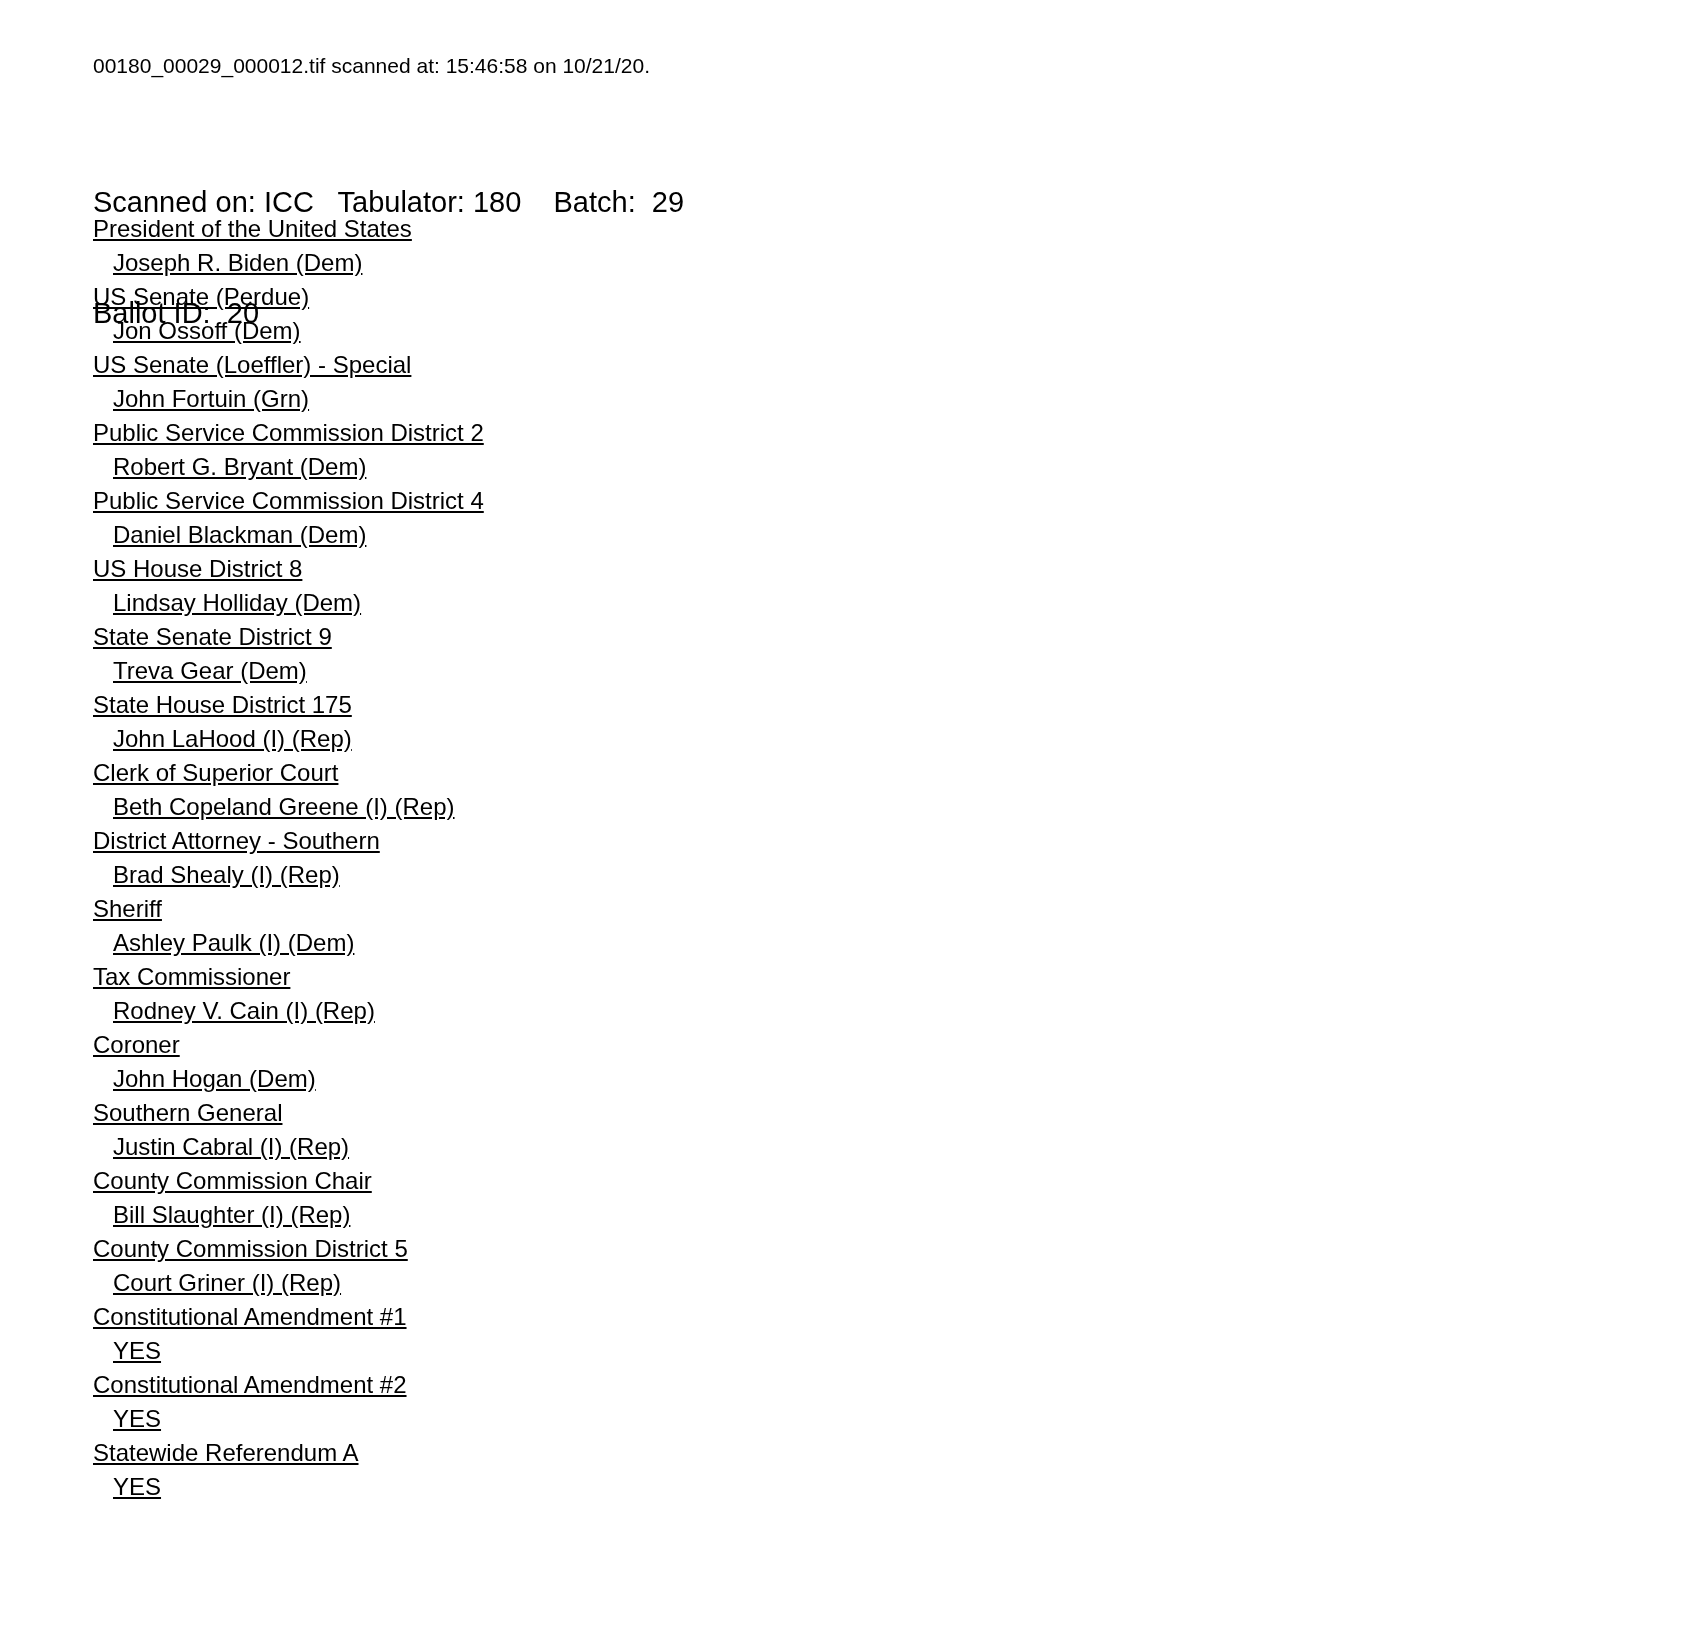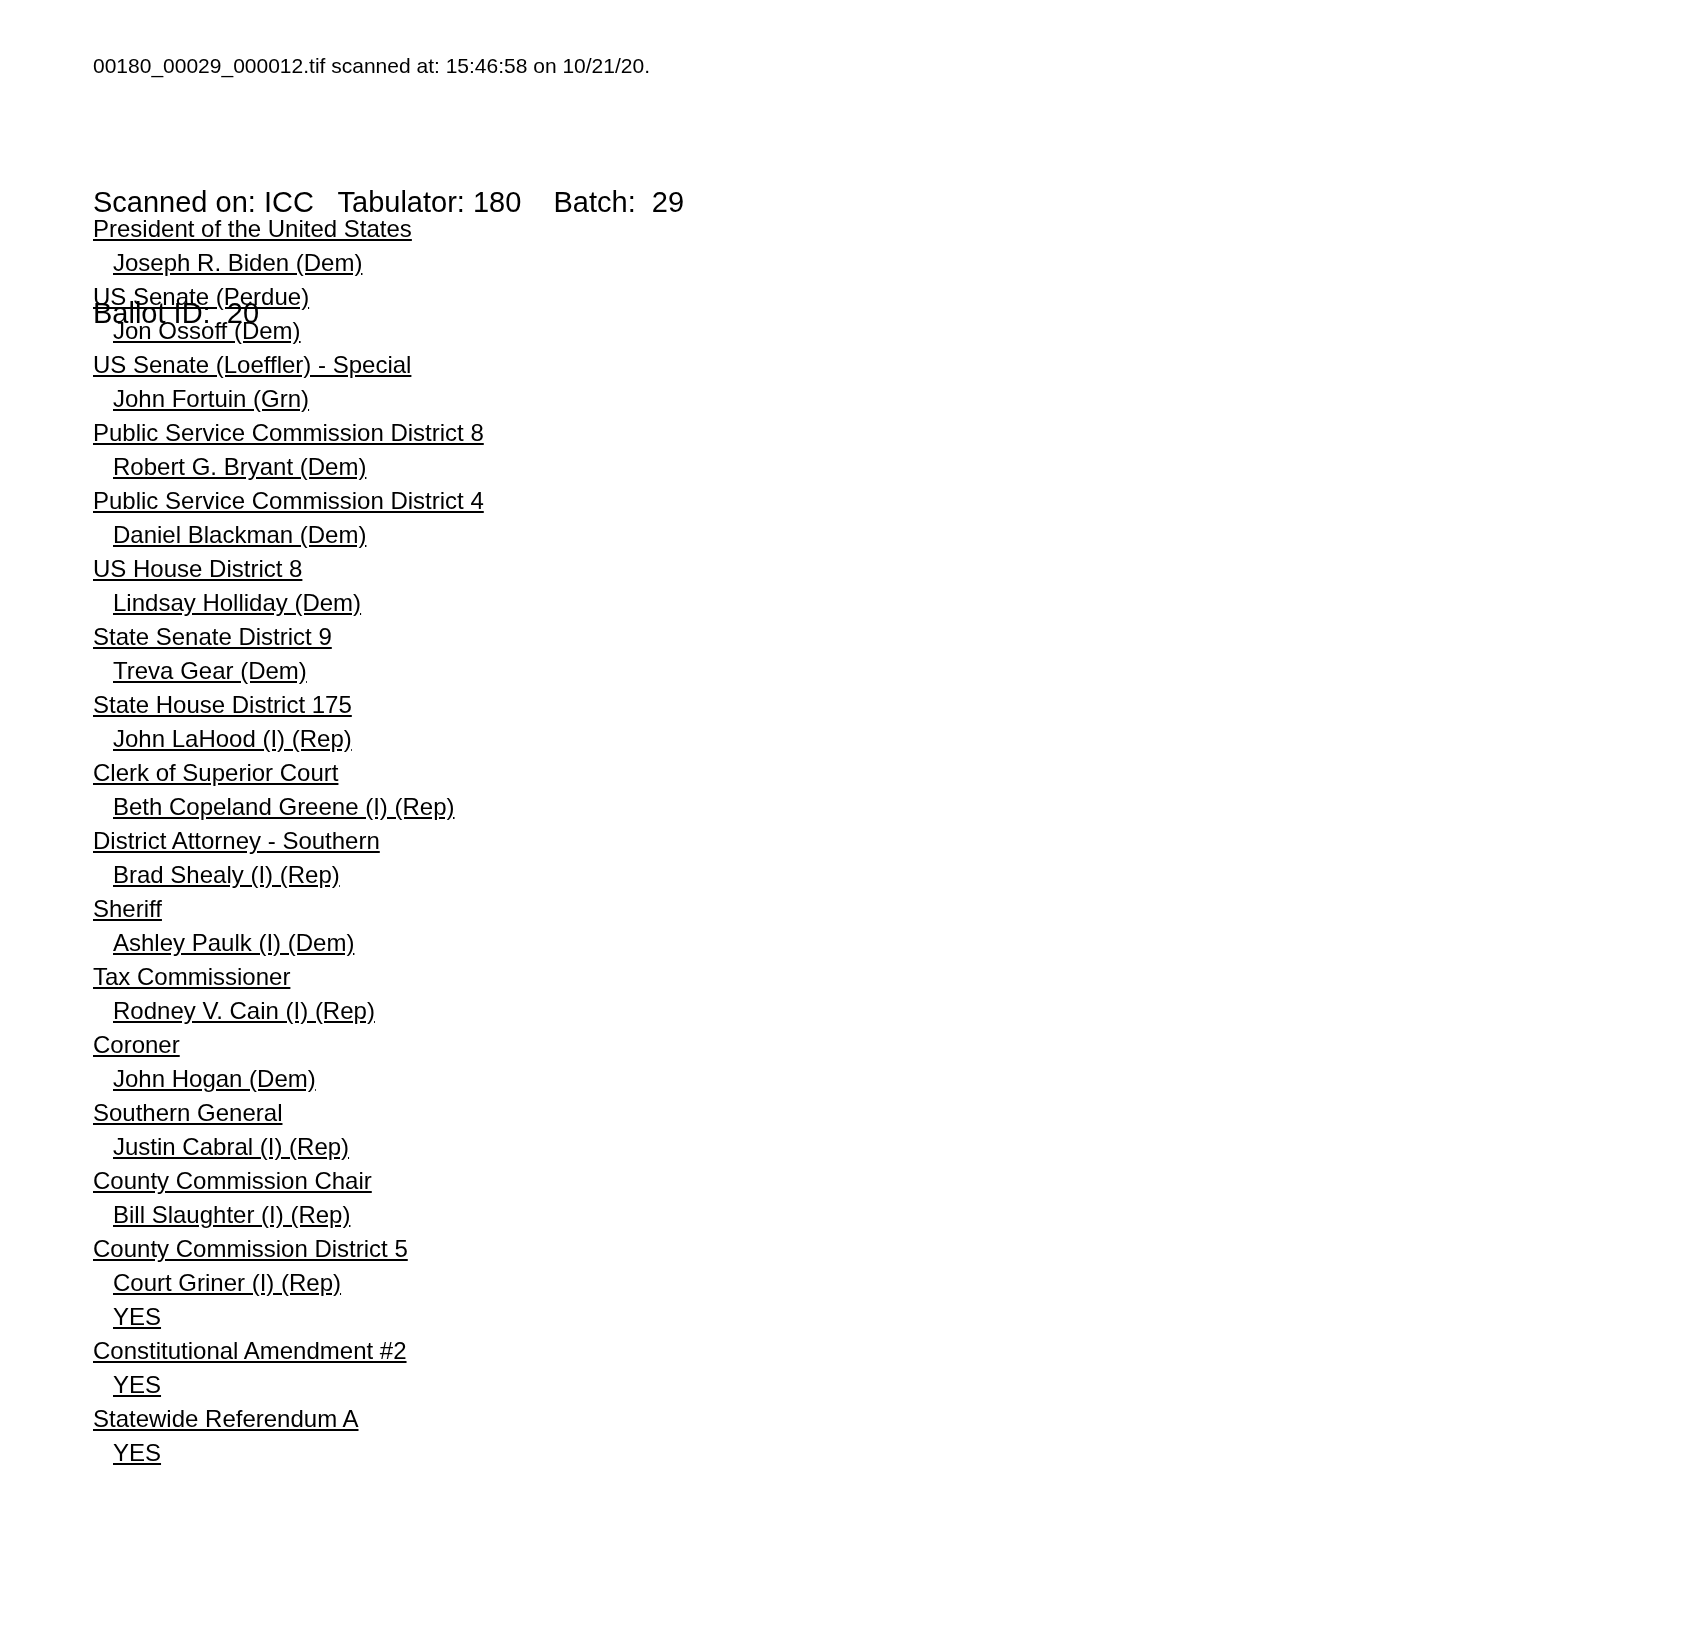--- a/index.html
+++ b/index.html
@@ -79,7 +79,7 @@
       </div>
 
       <div class="contest">
-        <div class="office">Public Service Commission District 8</div>
+        <div class="office">Public Service Commission District 2</div>
         <div class="selection">Robert G. Bryant (Dem)</div>
       </div>
 

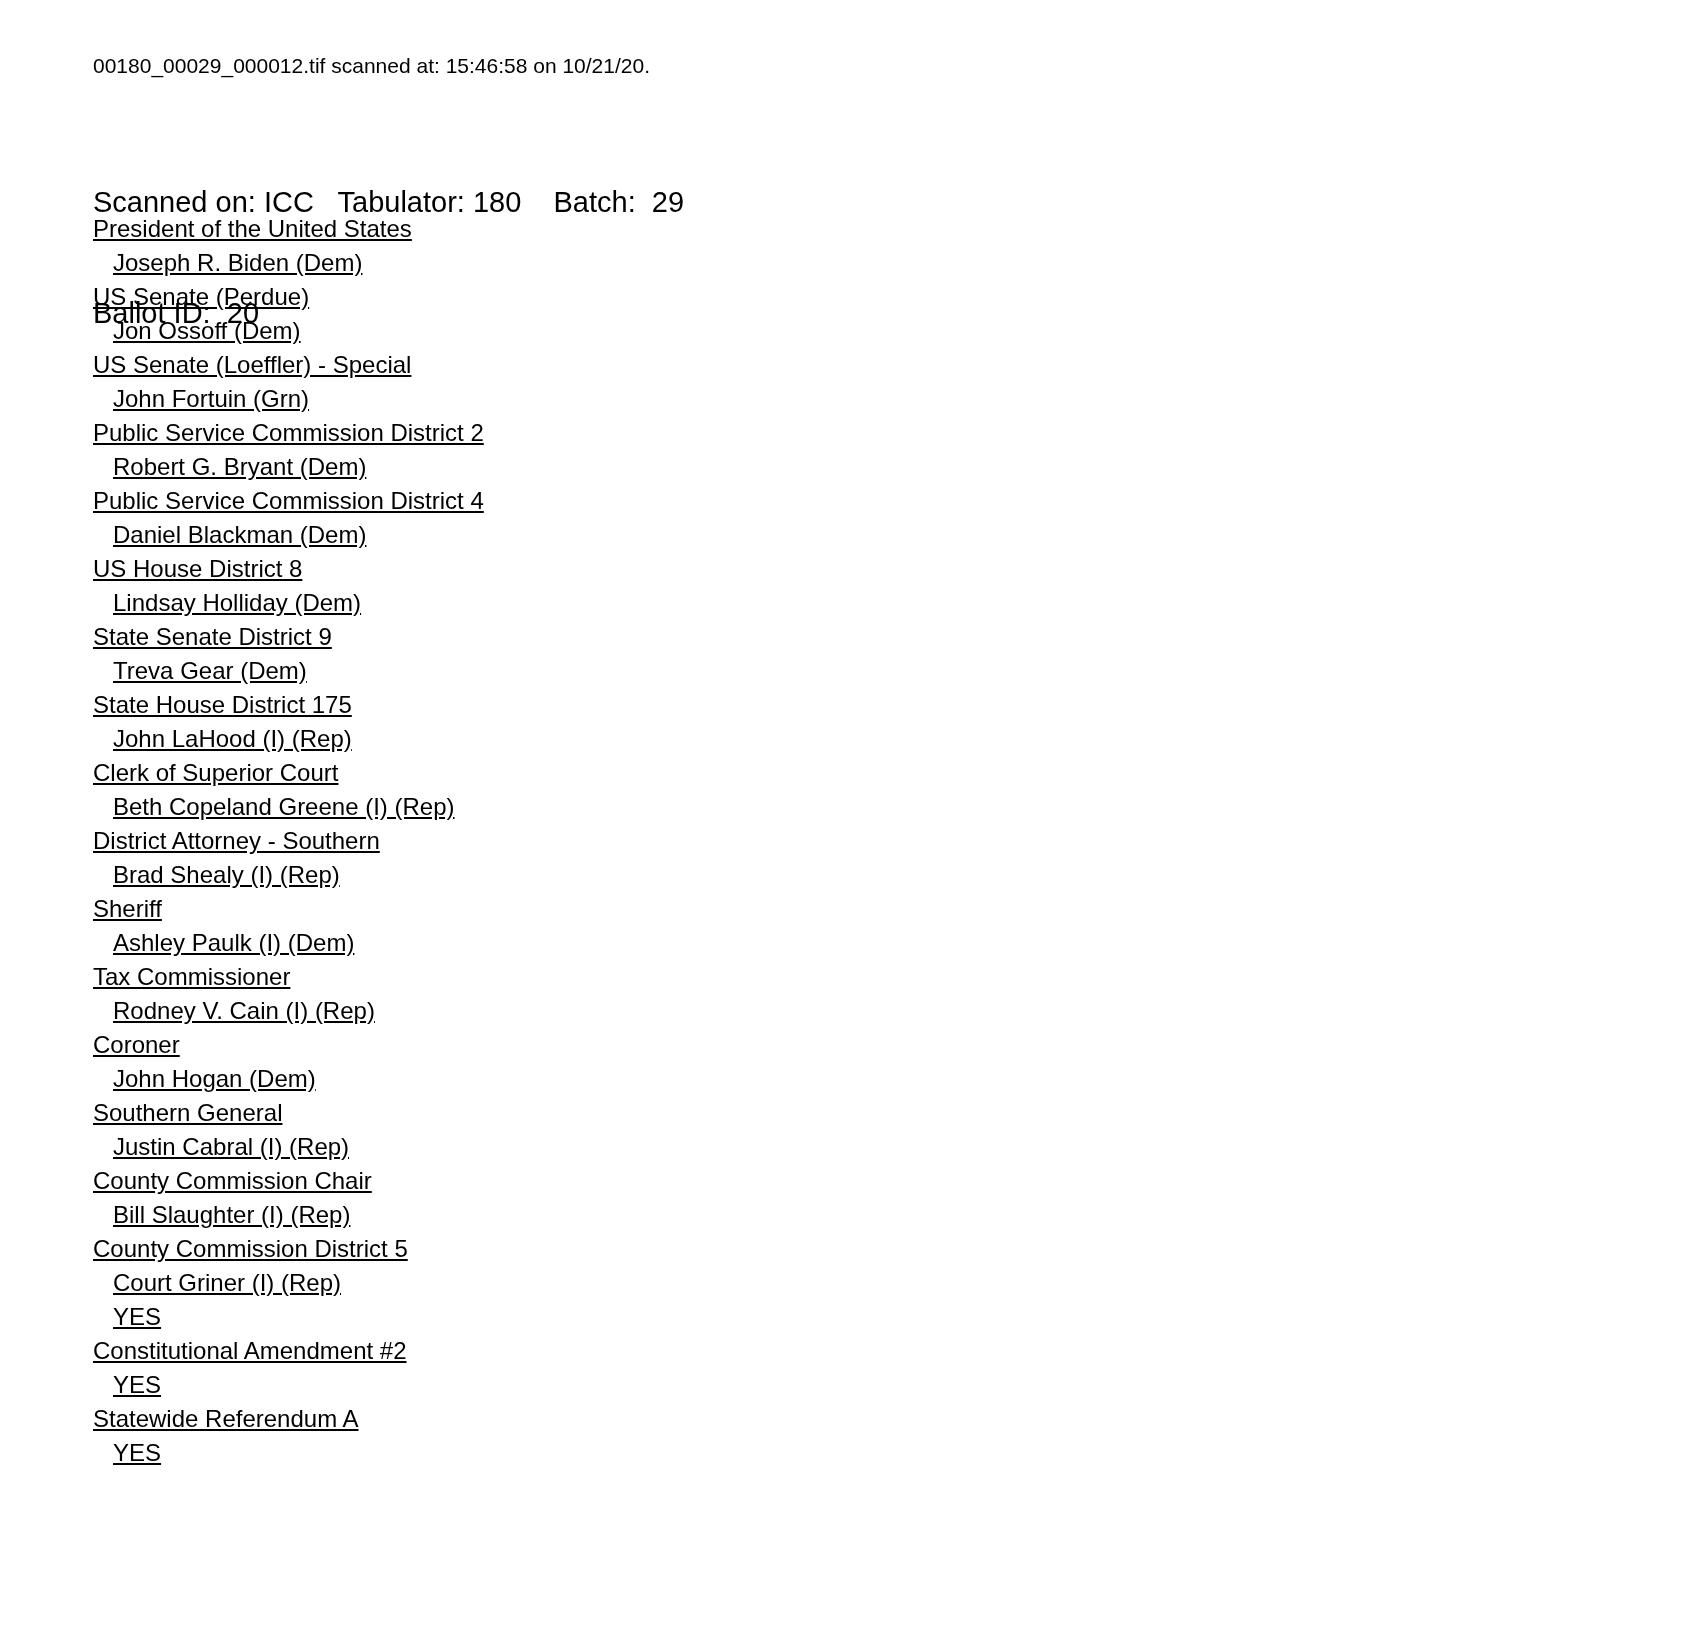--- a/index.html
+++ b/index.html
@@ -144,6 +144,7 @@
       </div>
 
       <div class="contest">
+        <div class="office">Constitutional Amendment #1</div>
         <div class="selection">YES</div>
       </div>
 

